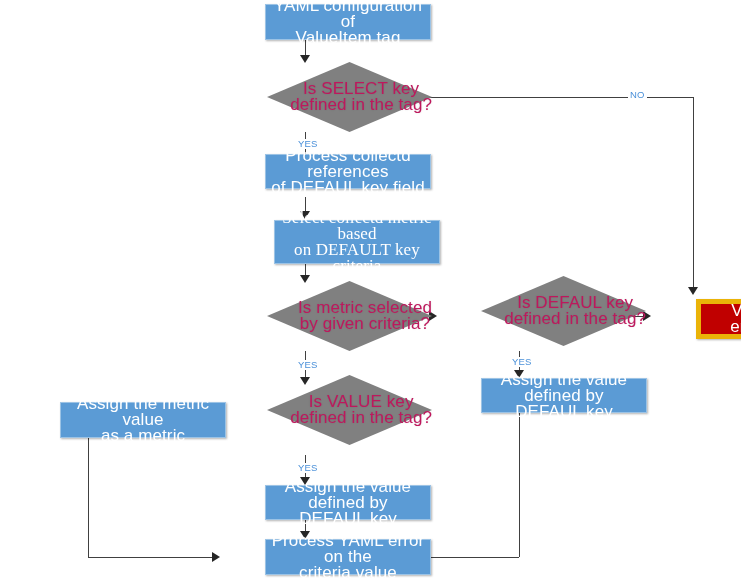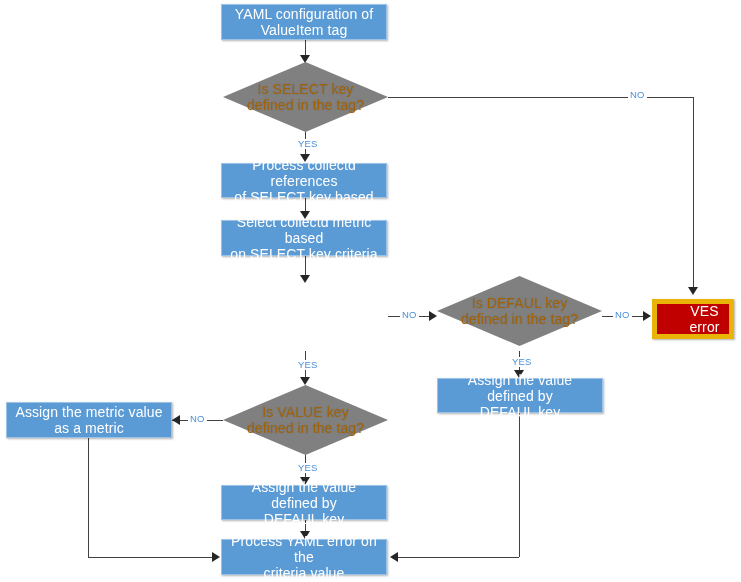--- a/index.html
+++ b/index.html
@@ -22,12 +22,13 @@
     box-sizing: border-box;
     display: flex;
     align-items: center;
-    justify-content: center;
+    justify-content: flex-end;
     text-align: center;
     color: #ffffff;
-    font-size: 14px;
+    font-size: 17px;
     line-height: 16px;
     letter-spacing: 0.1px;
+    margin-left: 44px;
   }
   .box {
     background: #5b9bd5;

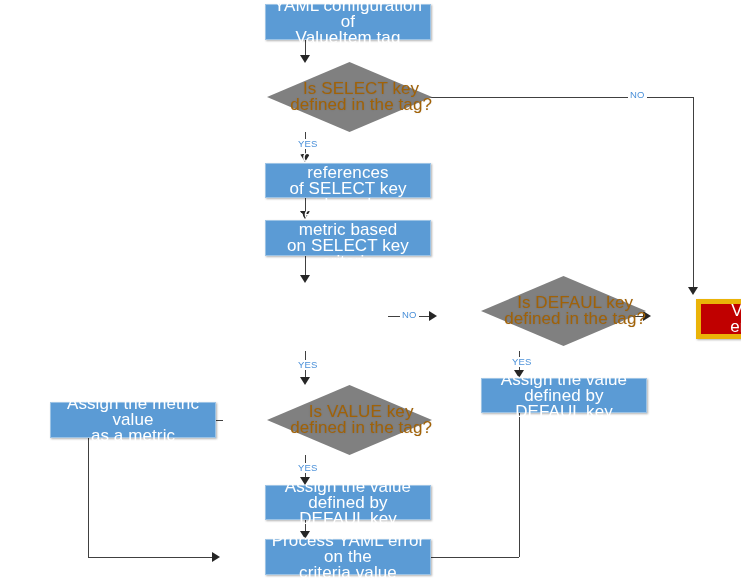--- a/index.html
+++ b/index.html
@@ -57,7 +57,7 @@
   .diamond .txt {
     position: relative;
     z-index: 2;
-    color: #a16207;
+    color: #be185d;
     text-shadow: 0 0 2px rgba(0,0,0,0.12);
   }
   .edge {

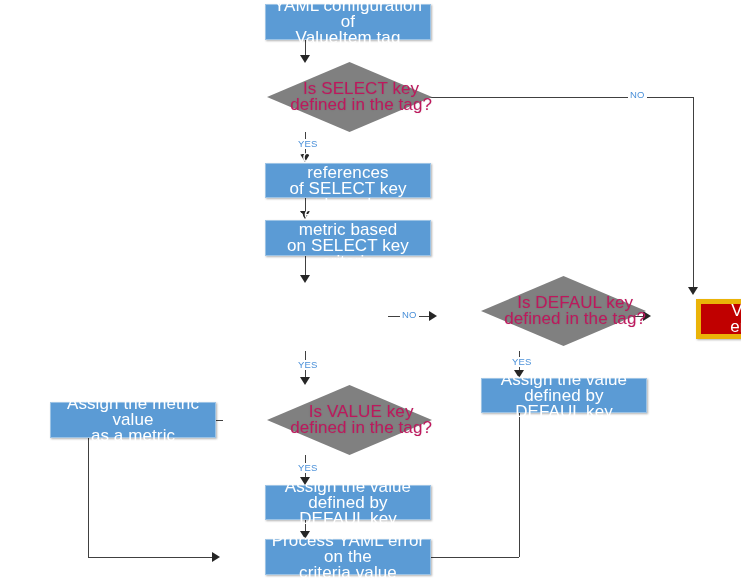--- a/index.html
+++ b/index.html
@@ -172,7 +172,7 @@
     </div>
   </div>
 
-  <div class="node box" style="left:221px; top:163px; width:166px; height:35px;">
+  <div class="node box" style="left:221px; top:154px; width:166px; height:35px;">
     <div class="txt">
       <span>Process collectd references</span><br>
       <span>of SELECT key based</span>

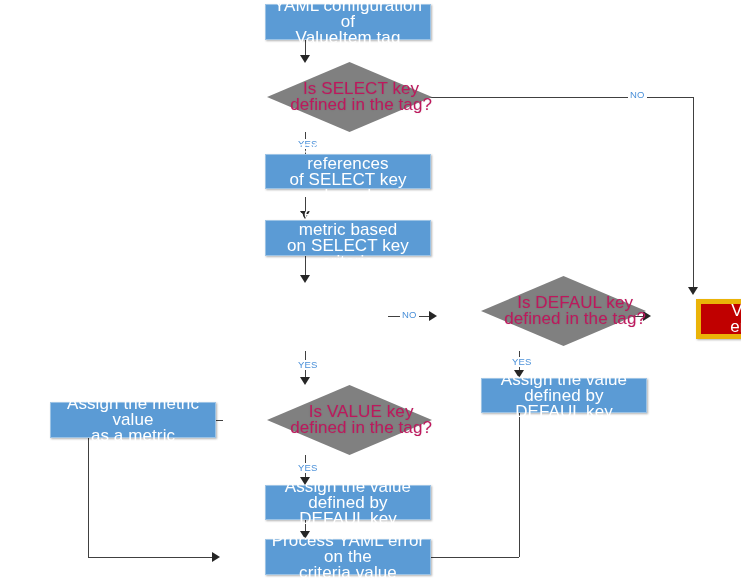--- a/index.html
+++ b/index.html
@@ -175,7 +175,7 @@
   <div class="node box" style="left:221px; top:154px; width:166px; height:35px;">
     <div class="txt">
       <span>Process collectd references</span><br>
-      <span>of SELECT key based</span>
+      <span>of DEFAUL key field</span>
     </div>
   </div>
 

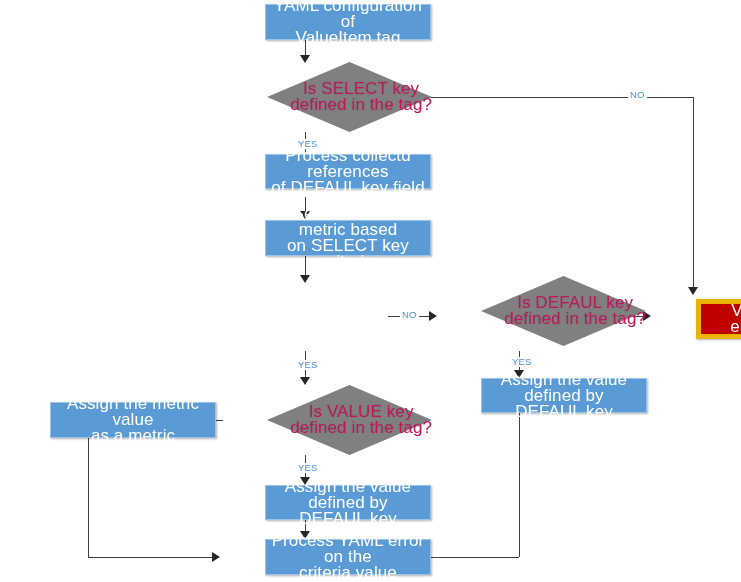--- a/index.html
+++ b/index.html
@@ -179,7 +179,7 @@
     </div>
   </div>
 
-  <div class="node box" style="left:221px; top:220px; width:166px; height:36px;">
+  <div class="node box" style="left:230px; top:220px; width:166px; height:44px;font-family:Liberation Serif, serif;">
     <div class="txt">
       <span>Select collectd metric based</span><br>
       <span>on SELECT key criteria</span>

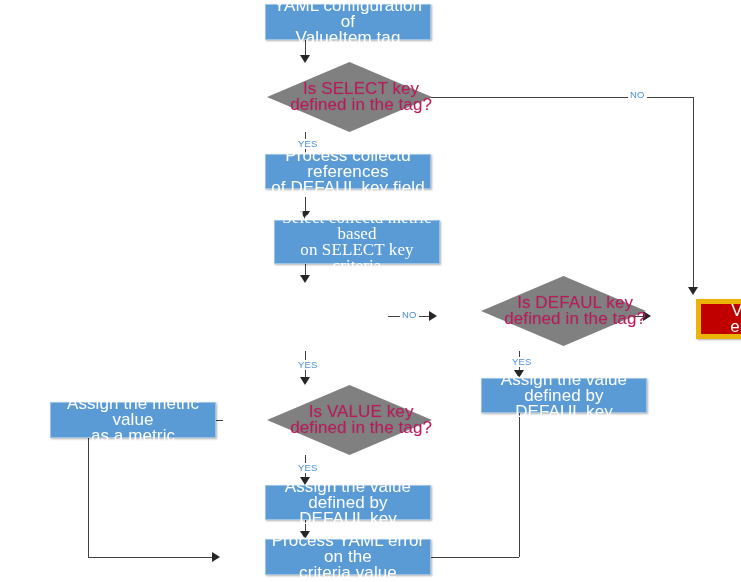--- a/index.html
+++ b/index.html
@@ -182,7 +182,7 @@
   <div class="node box" style="left:230px; top:220px; width:166px; height:44px;font-family:Liberation Serif, serif;">
     <div class="txt">
       <span>Select collectd metric based</span><br>
-      <span>on SELECT key criteria</span>
+      <span>on DEFAULT key criteria</span>
     </div>
   </div>
 

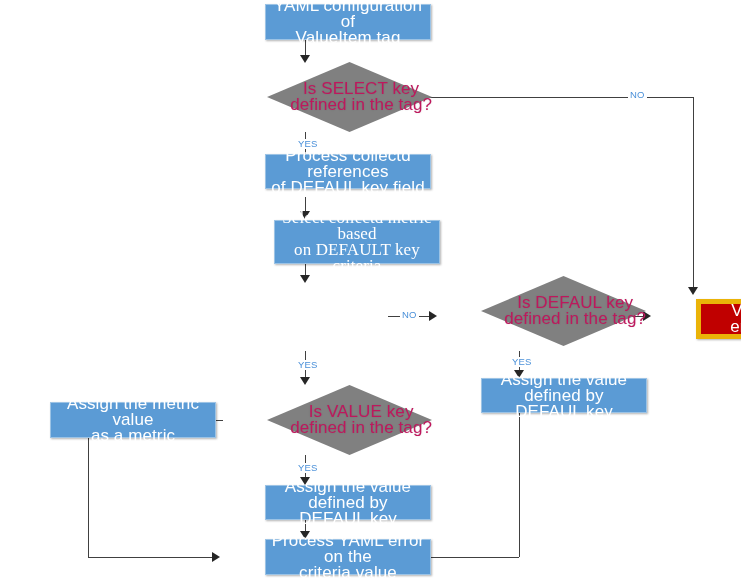--- a/index.html
+++ b/index.html
@@ -186,6 +186,15 @@
     </div>
   </div>
 
+  <div class="node diamond" style="left:223px; top:281px; width:165px; height:70px;">
+    <svg class="shape" viewBox="0 0 165 70" preserveAspectRatio="none">
+      <polygon points="82.5,0 165,35 82.5,70 0,35" fill="#808080"></polygon>
+    </svg>
+    <div class="txt">
+      <span>Is metric selected</span><br>
+      <span>by given criteria?</span>
+    </div>
+  </div>
 
   <div class="node diamond" style="left:437px; top:276px; width:165px; height:70px;">
     <svg class="shape" viewBox="0 0 165 70" preserveAspectRatio="none">

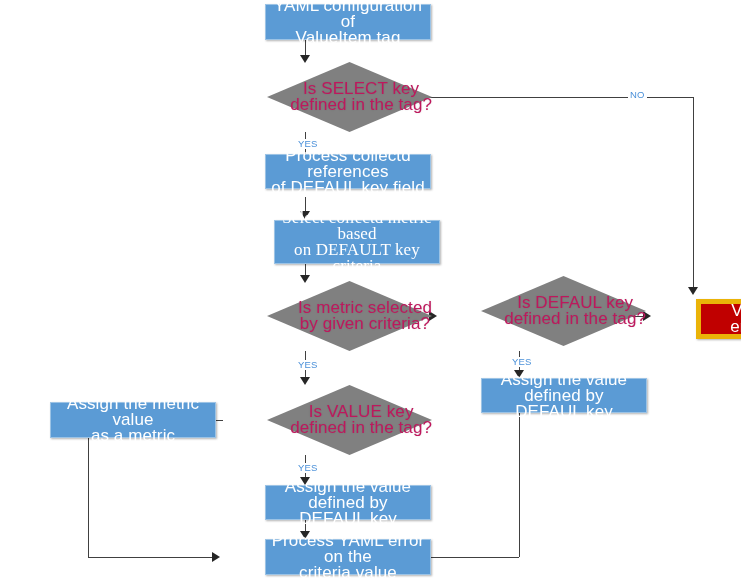--- a/index.html
+++ b/index.html
@@ -229,7 +229,7 @@
     </div>
   </div>
 
-  <div class="node box" style="left:6px; top:402px; width:166px; height:36px;">
+  <div class="node box" style="left:16px; top:402px; width:166px; height:36px;">
     <div class="txt">
       <span>Assign the metric value</span><br>
       <span>as a metric</span>

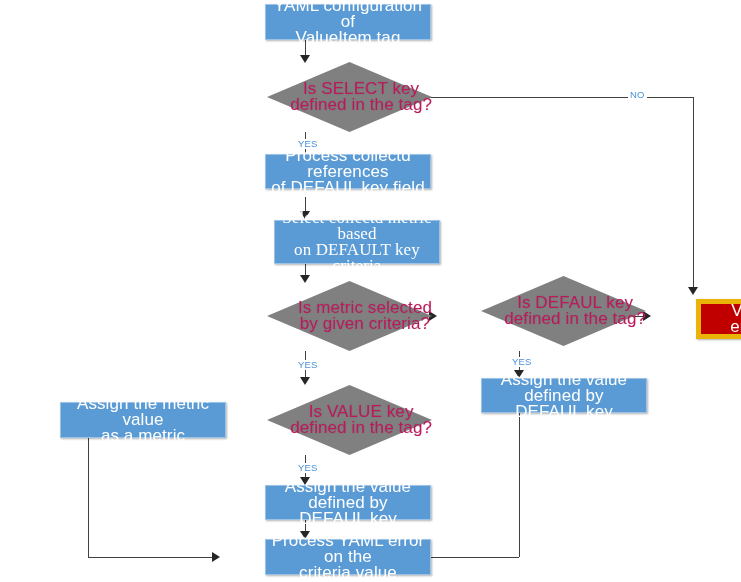--- a/index.html
+++ b/index.html
@@ -219,7 +219,7 @@
     </div>
   </div>
 
-  <div class="node diamond" style="left:223px; top:385px; width:165px; height:70px;">
+  <div class="node diamond" style="left:223px; top:375px; width:165px; height:70px;">
     <svg class="shape" viewBox="0 0 165 70" preserveAspectRatio="none">
       <polygon points="82.5,0 165,35 82.5,70 0,35" fill="#808080"></polygon>
     </svg>

